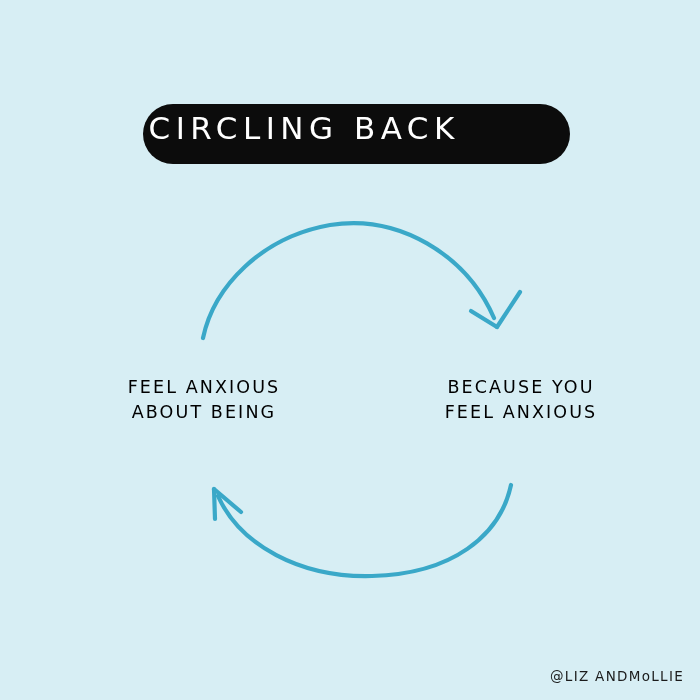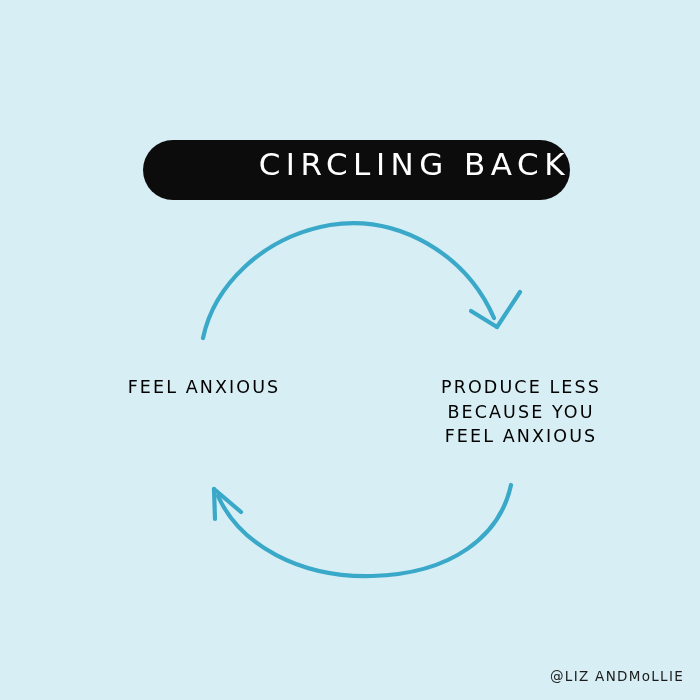--- a/index.html
+++ b/index.html
@@ -32,10 +32,9 @@
     border-radius: 34px;
     display: flex;
     align-items: center;
-    justify-content: flex-end;
+    justify-content: flex-start;
     box-sizing: border-box;
     padding-bottom: 12px;
-    margin-top: 36px;
   }
   .title-text {
     color: #ffffff;

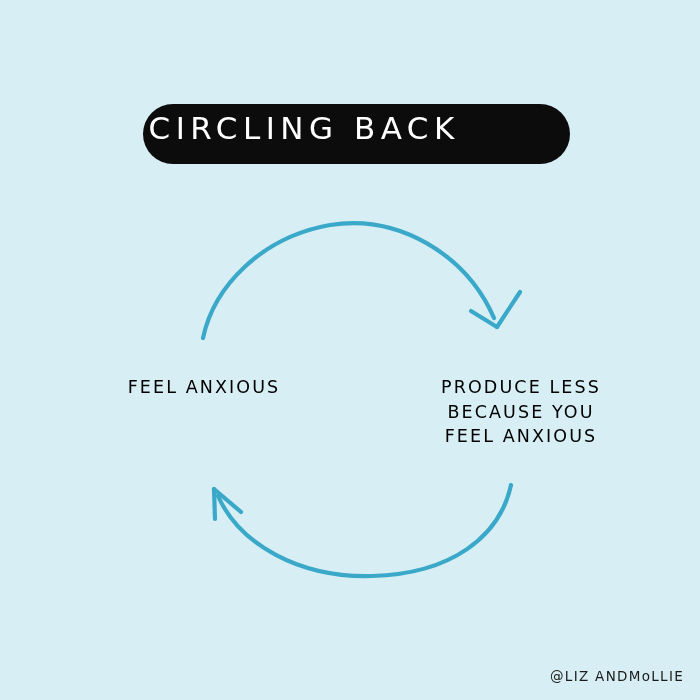--- a/index.html
+++ b/index.html
@@ -129,7 +129,6 @@
   </div>
 
   <div class="label" id="label-right">
-    <span class="ln">PRODUCE LESS</span>
     <span class="ln">BECAUSE YOU</span>
     <span class="ln">FEEL ANXIOUS</span>
   </div>

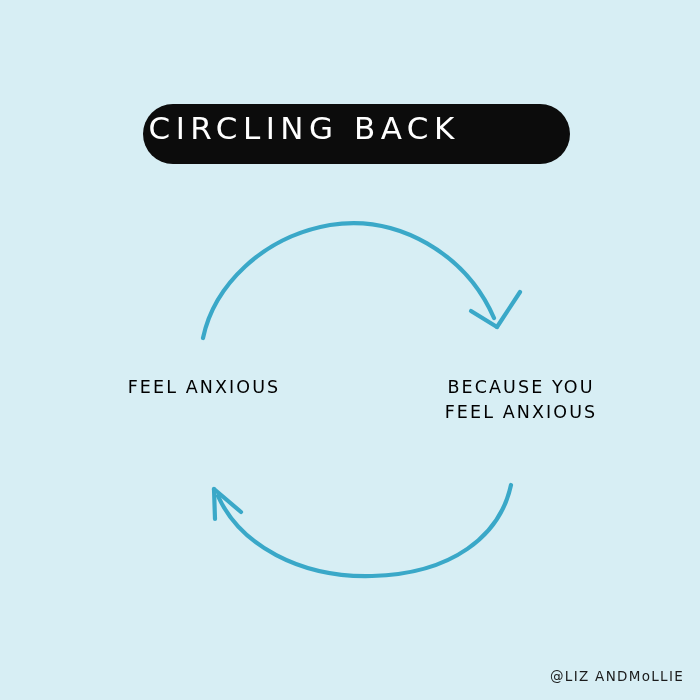--- a/index.html
+++ b/index.html
@@ -126,6 +126,7 @@
 
   <div class="label" id="label-left">
     <span class="ln">FEEL ANXIOUS</span>
+    <span class="ln">ABOUT BEING</span>
   </div>
 
   <div class="label" id="label-right">

